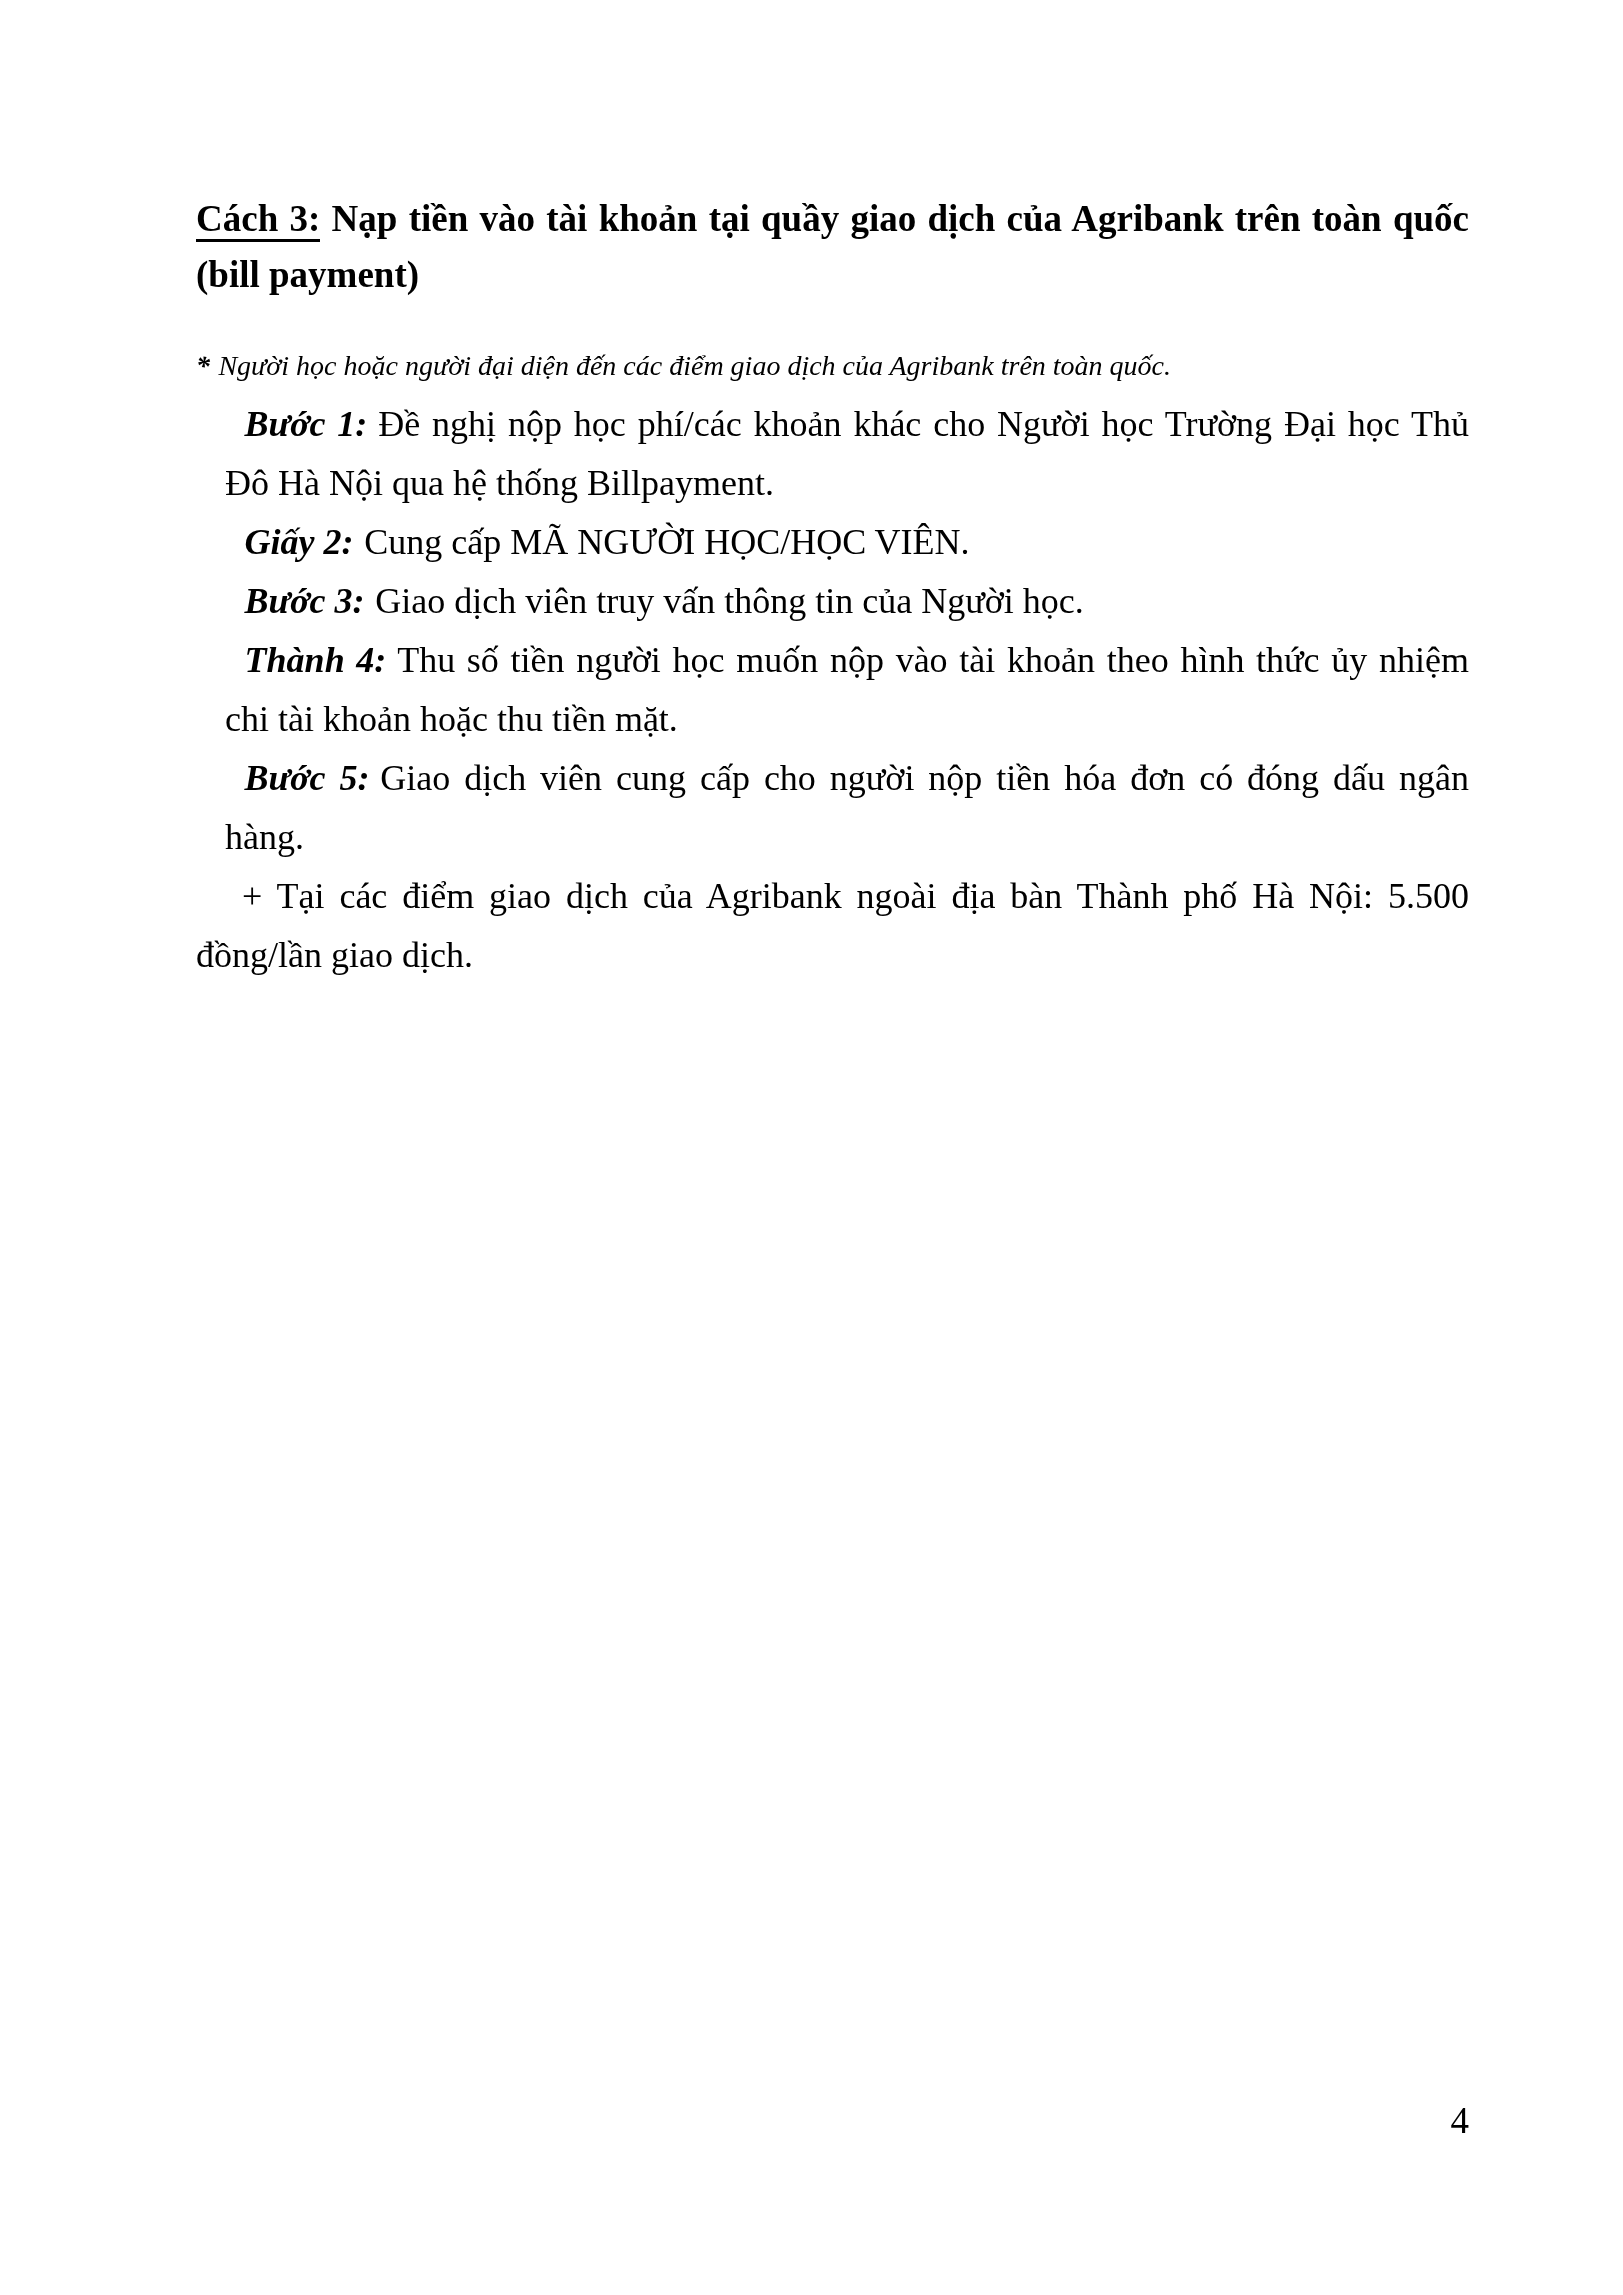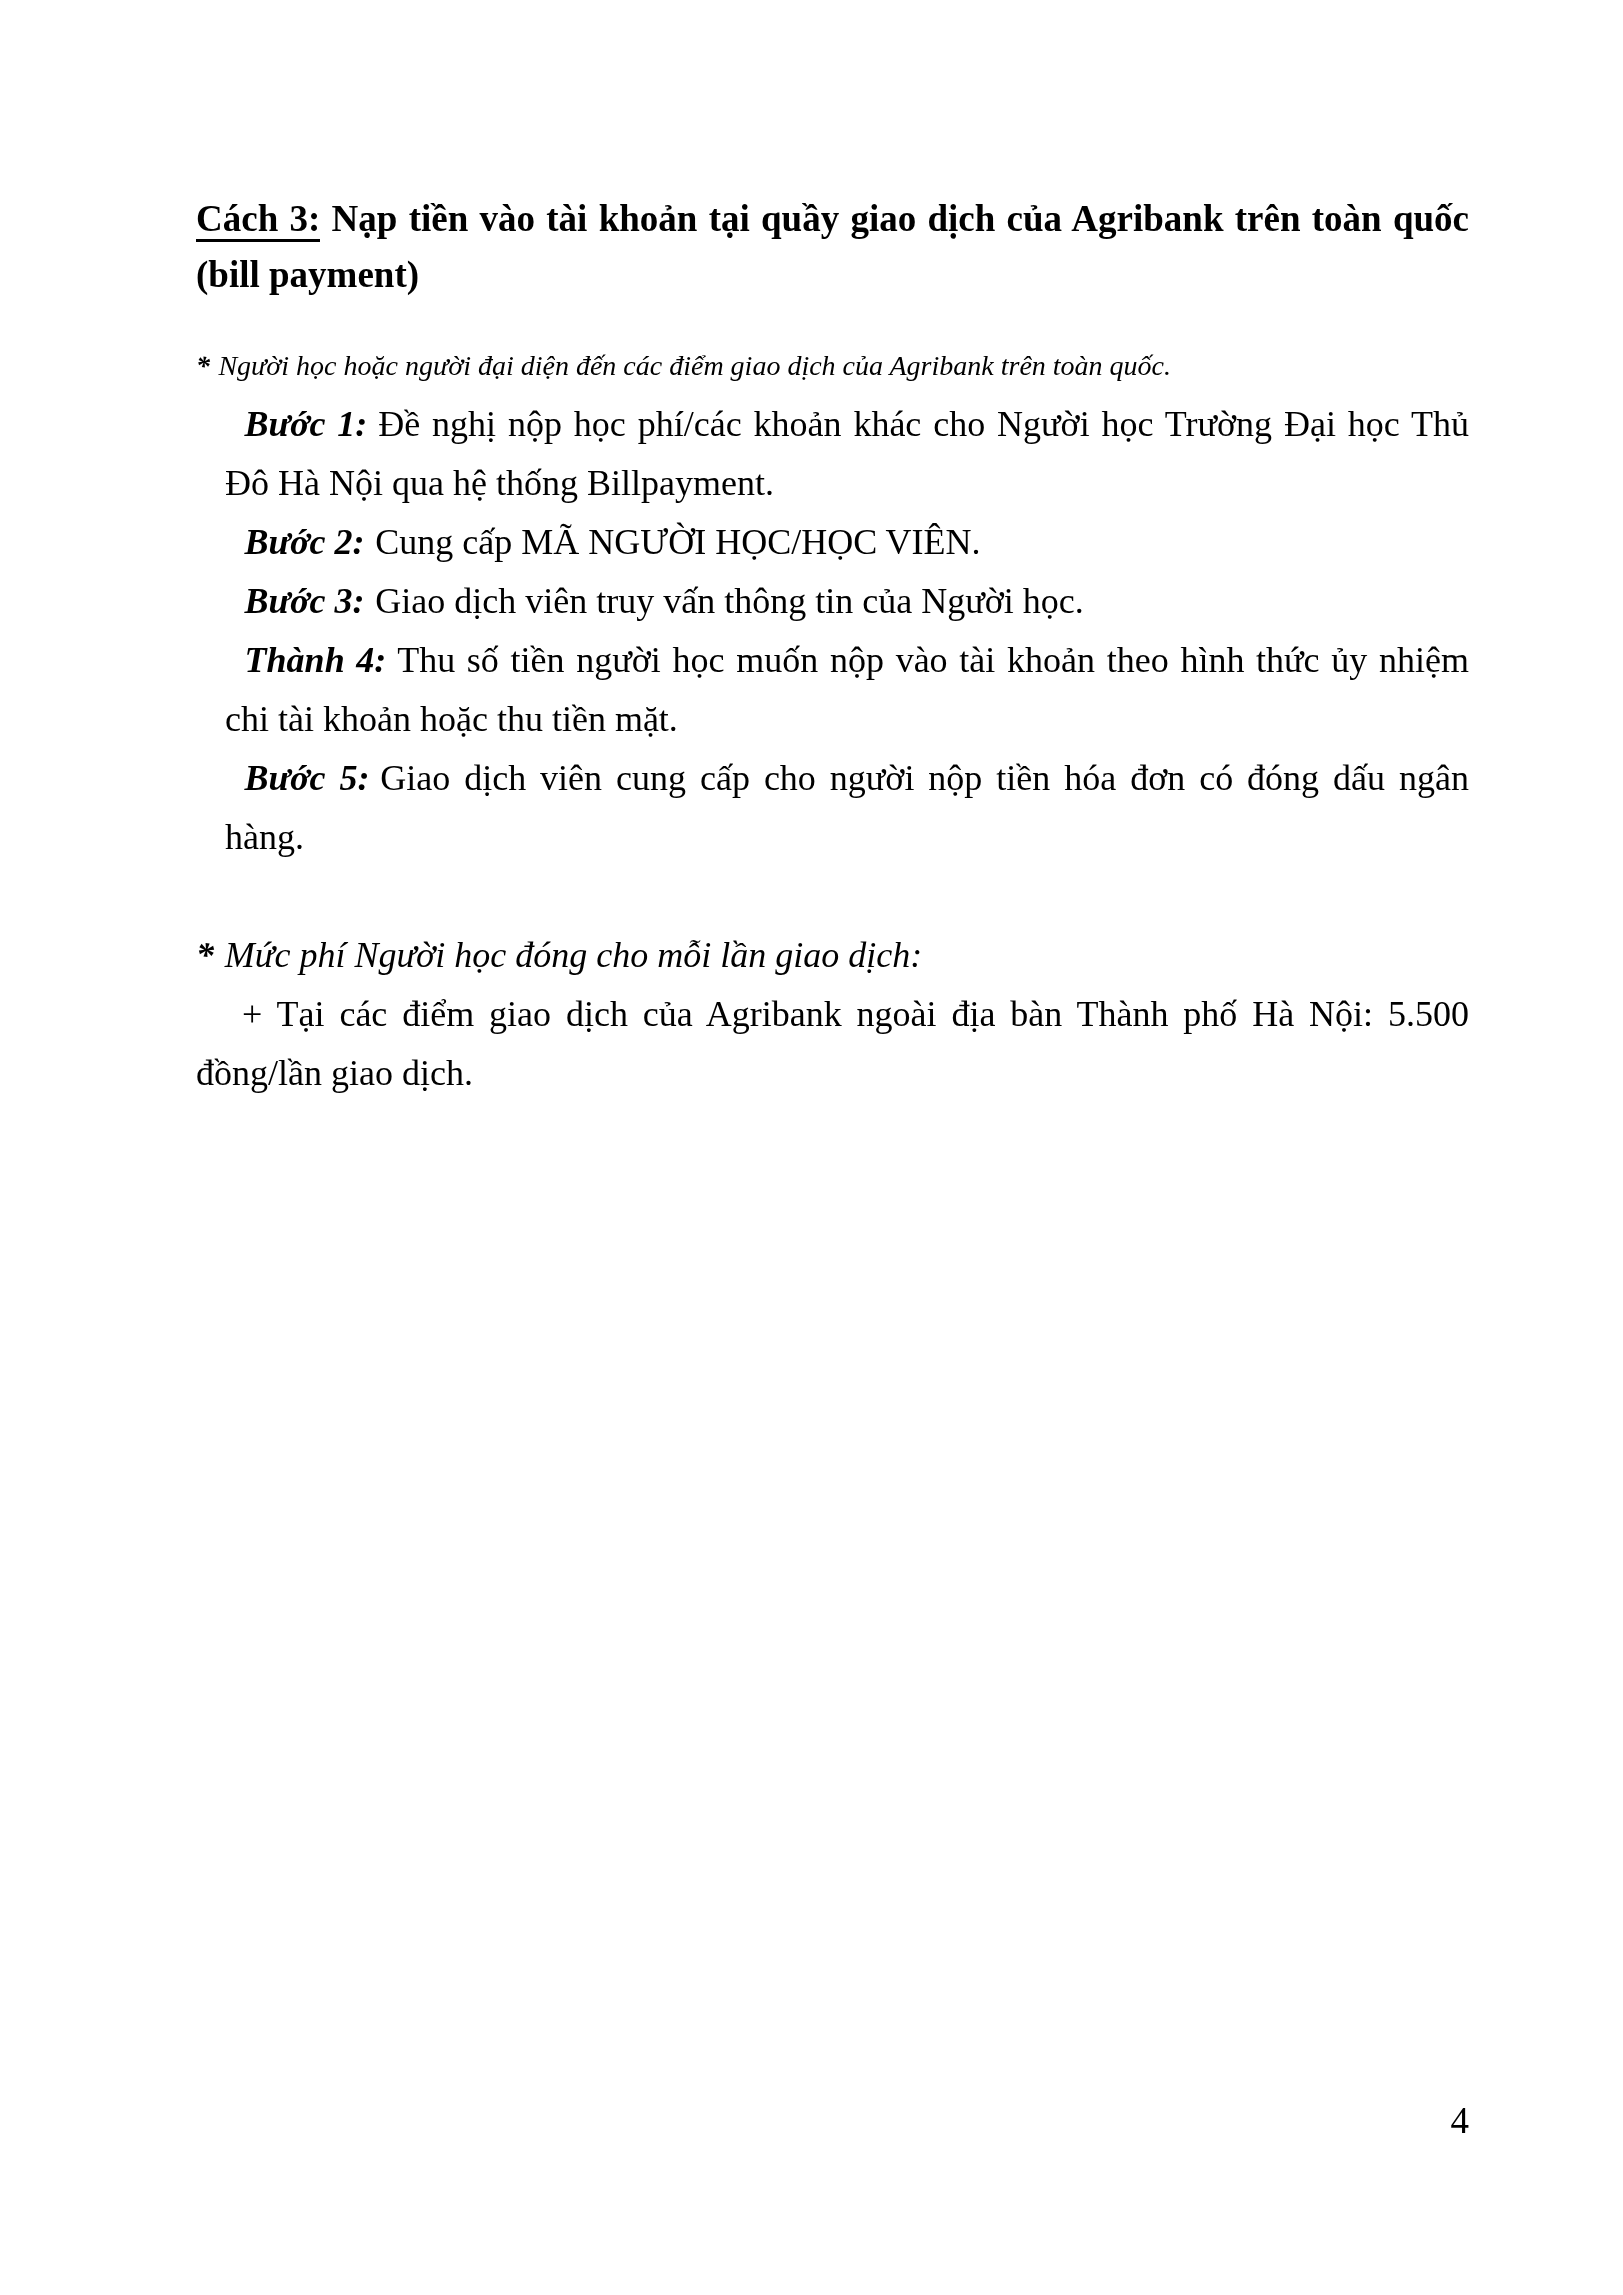--- a/index.html
+++ b/index.html
@@ -81,7 +81,7 @@
 
   <div class="steps">
     <p class="step"><span class="step-label">Bước 1:</span><span>Đề nghị nộp học phí/các khoản khác cho Người học Trường Đại học Thủ Đô Hà Nội qua hệ thống Billpayment.</span></p>
-    <p class="step"><span class="step-label">Bước 2:</span><span>Cung cấp MÃ NGƯỜI HỌC/HỌC VIÊN.</span></p>
+    <p class="step"><span class="step-label">Giấy 2:</span><span>Cung cấp MÃ NGƯỜI HỌC/HỌC VIÊN.</span></p>
     <p class="step"><span class="step-label">Bước 3:</span><span>Giao dịch viên truy vấn thông tin của Người học.</span></p>
     <p class="step"><span class="step-label">Thành 4:</span><span>Thu số tiền người học muốn nộp vào tài khoản theo hình thức ủy nhiệm chi tài khoản hoặc thu tiền mặt.</span></p>
     <p class="step"><span class="step-label">Bước 5:</span><span>Giao dịch viên cung cấp cho người nộp tiền hóa đơn có đóng dấu ngân hàng.</span></p>

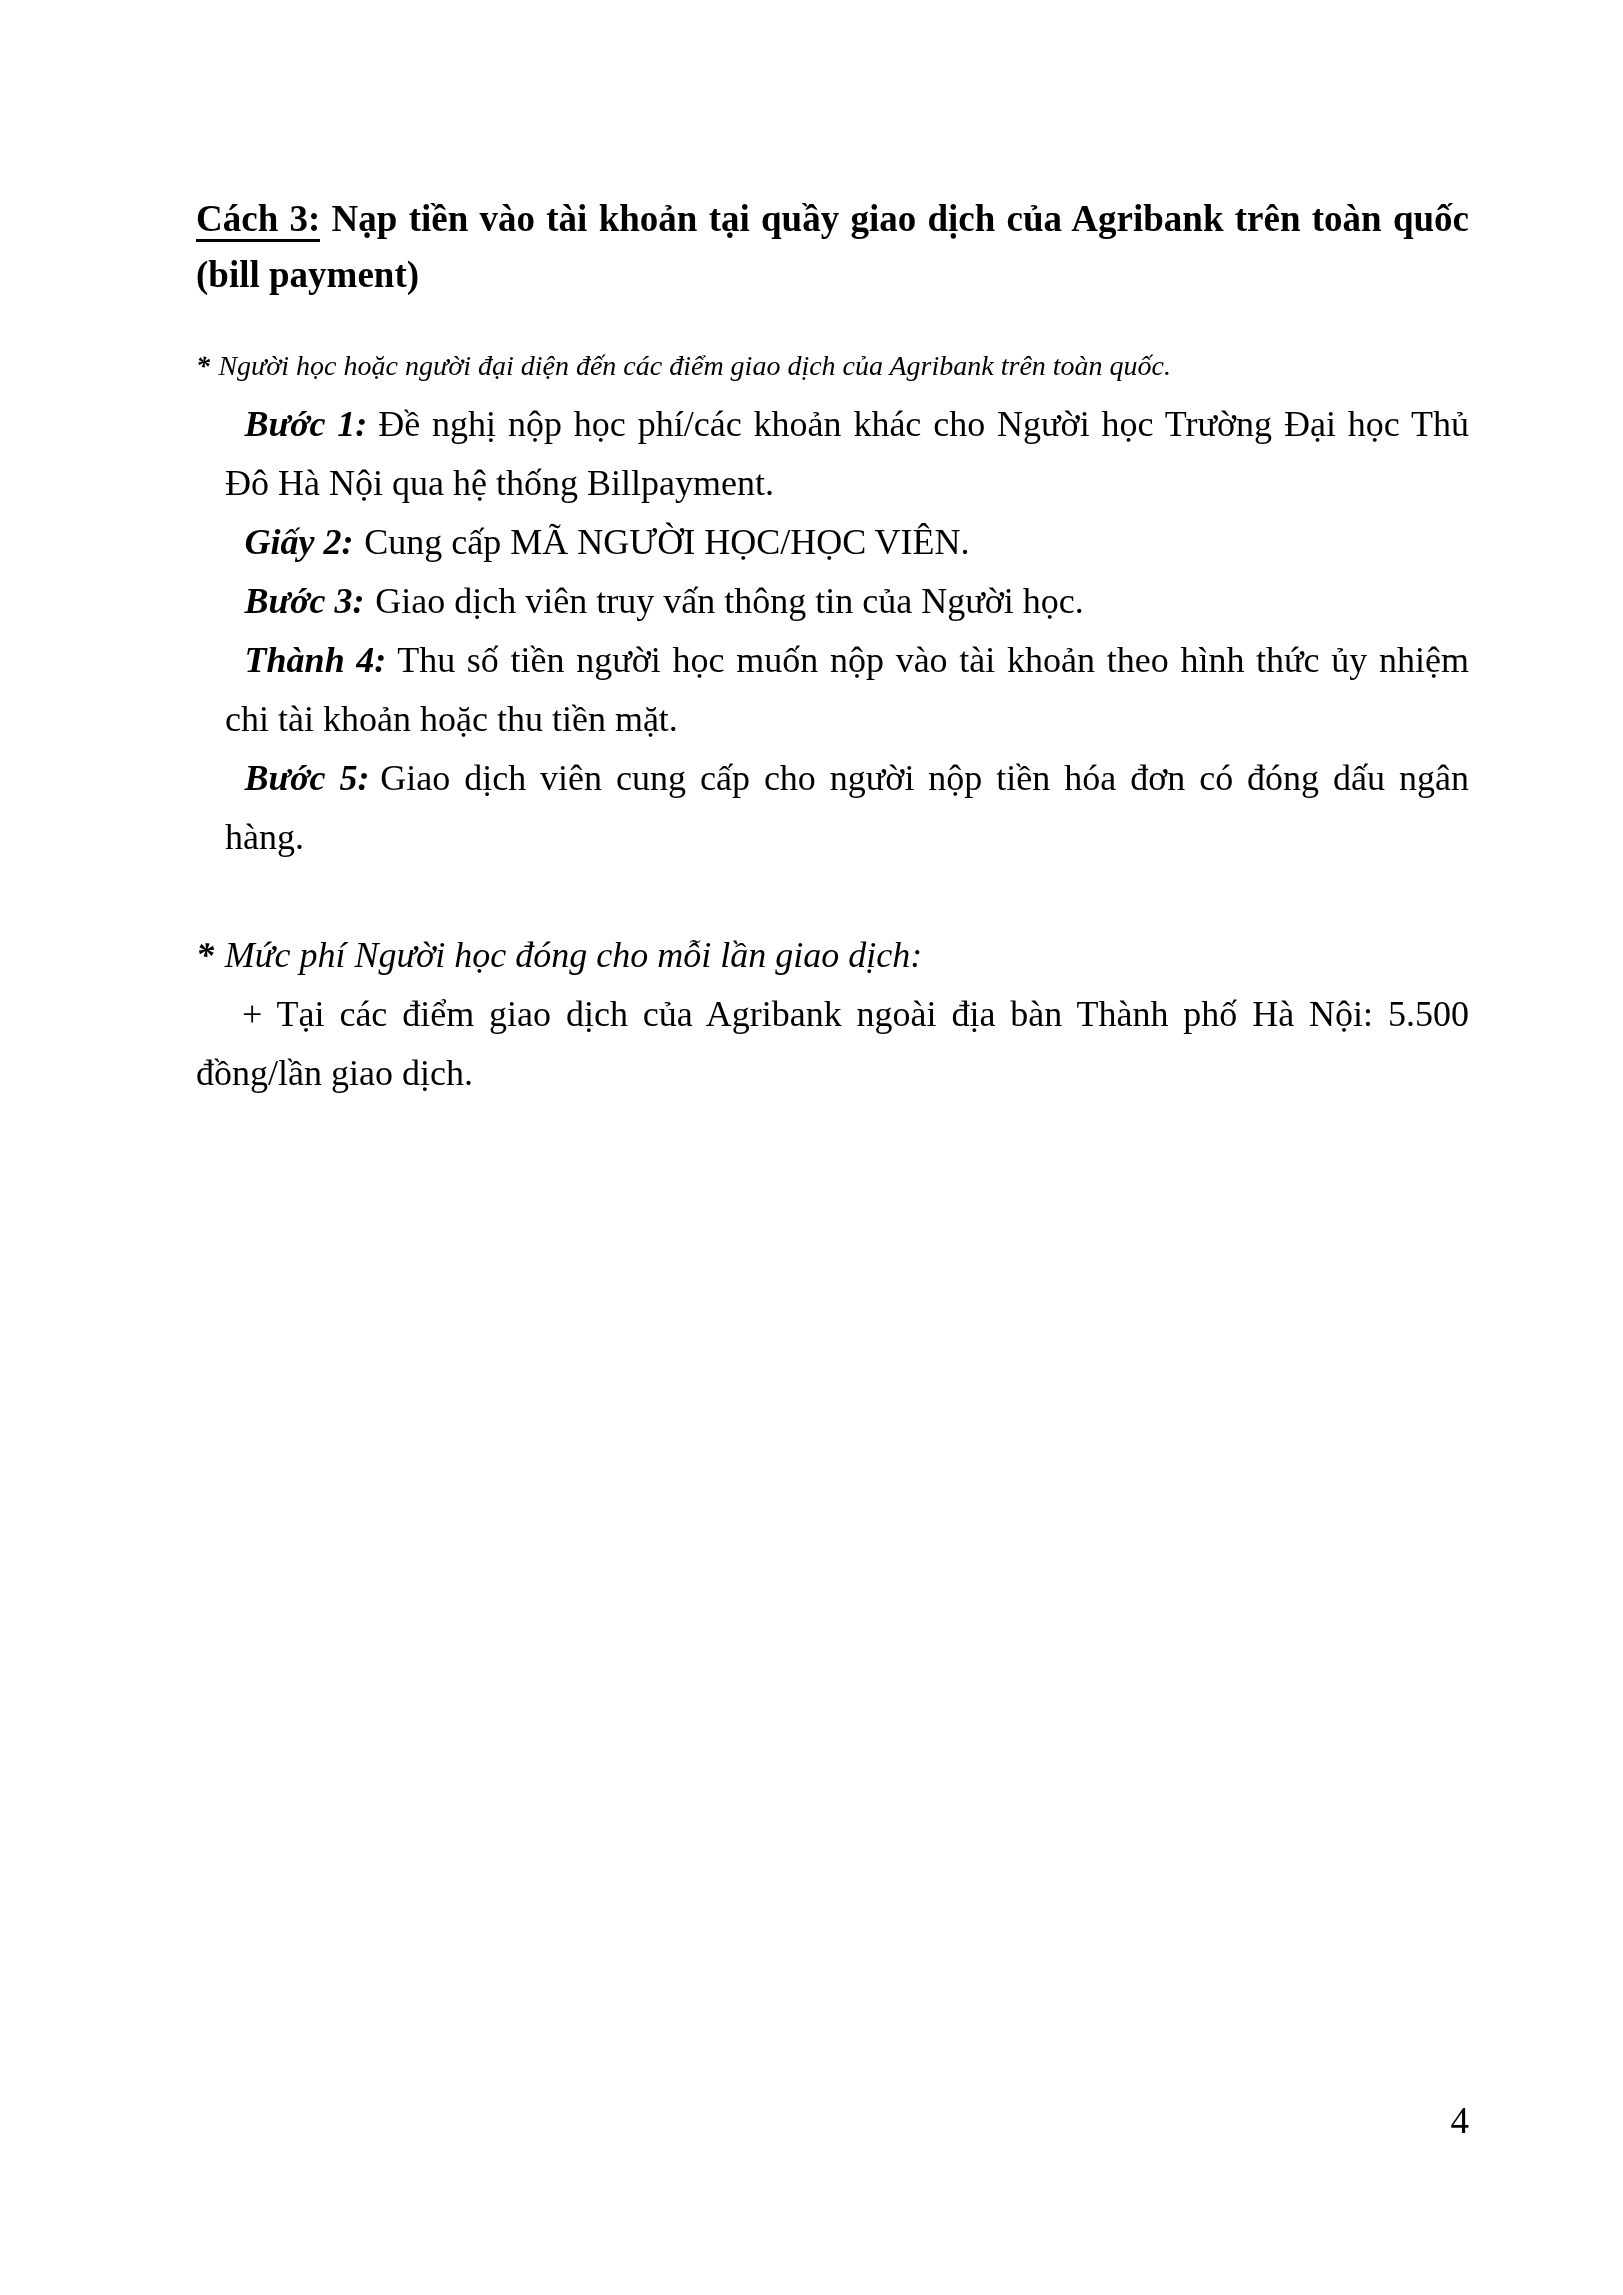--- a/index.html
+++ b/index.html
@@ -87,7 +87,6 @@
     <p class="step"><span class="step-label">Bước 5:</span><span>Giao dịch viên cung cấp cho người nộp tiền hóa đơn có đóng dấu ngân hàng.</span></p>
   </div>
 
-  <p class="fees-heading"><span class="marker">*</span><span>Mức phí Người học đóng cho mỗi lần giao dịch:</span></p>
 
   <p class="fee-item">+ Tại các điểm giao dịch của Agribank ngoài địa bàn Thành phố Hà Nội: 5.500 đồng/lần giao dịch.</p>
 

